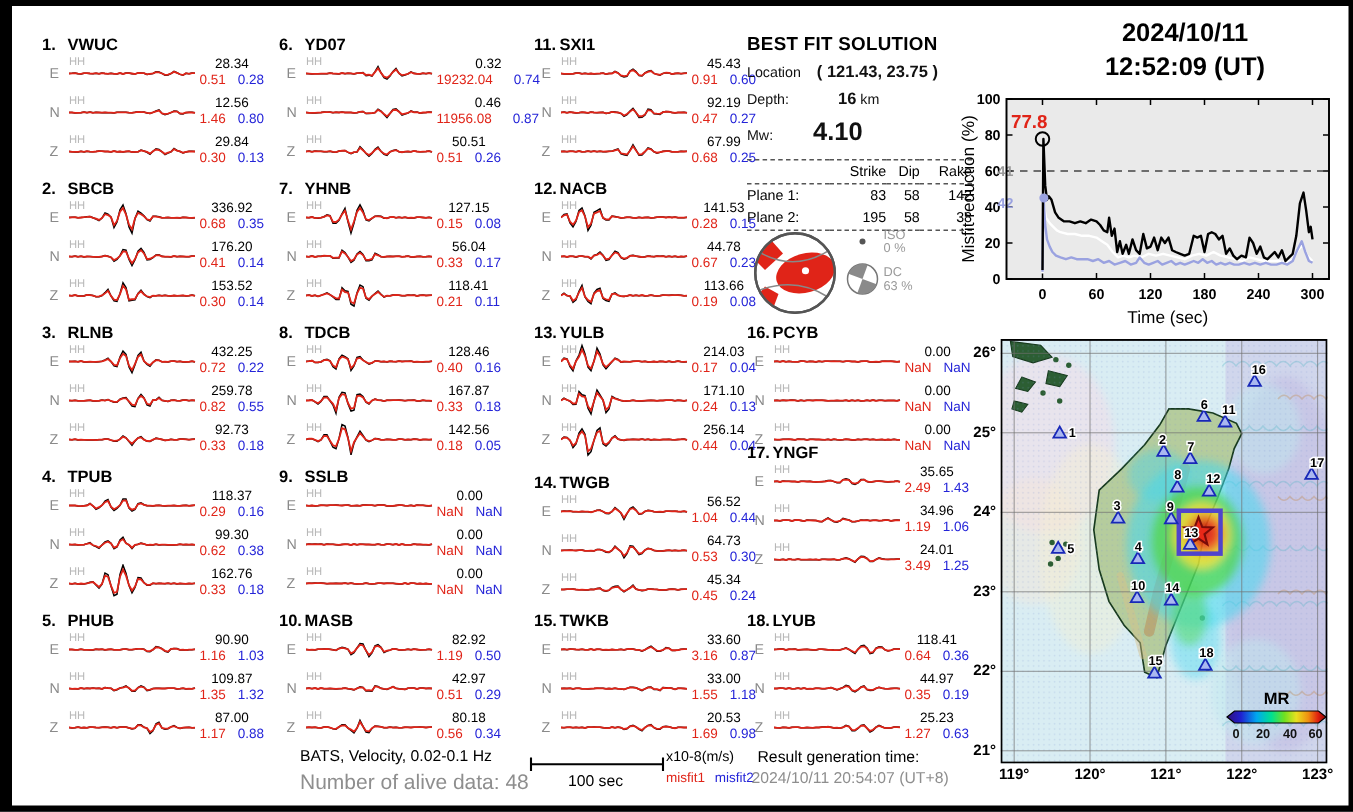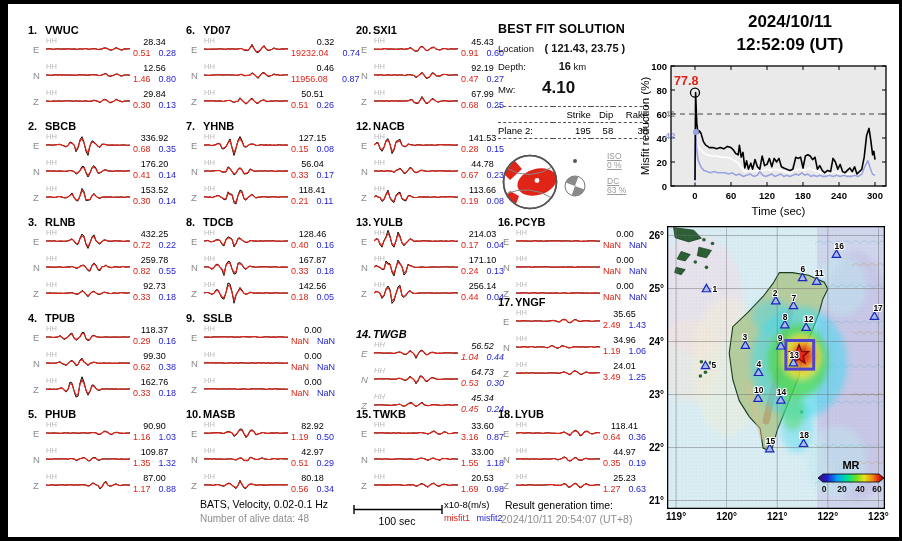--- a/index.html
+++ b/index.html
@@ -447,7 +447,7 @@
           </div>
         </div>
         <div class="station" style="left: 348px; top: 20px;">
-          <div class="st-h"><span class="st-num">20.</span><span>SXI1</span></div>
+          <div class="st-h"><span class="st-num">11.</span><span>SXI1</span></div>
           <div class="chrow">
             <span class="comp">E</span>
             <span class="chan">HH</span>

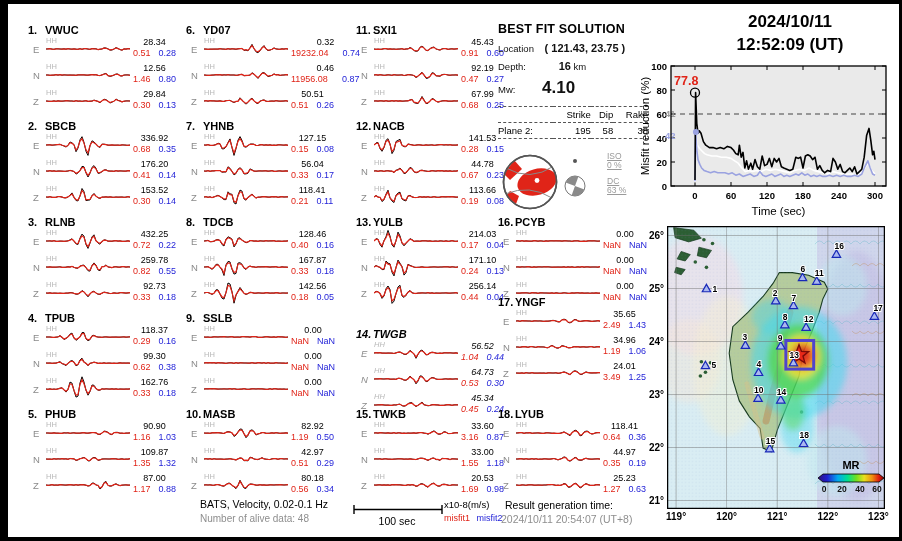--- a/index.html
+++ b/index.html
@@ -782,6 +782,12 @@
           <th>Strike</th>
           <th>Dip</th>
           <th>Rake</th>
+        </tr>
+        <tr>
+          <td>Plane 1:</td>
+          <td>83</td>
+          <td>58</td>
+          <td>142</td>
         </tr>
         <tr class="last">
           <td>Plane 2:</td>

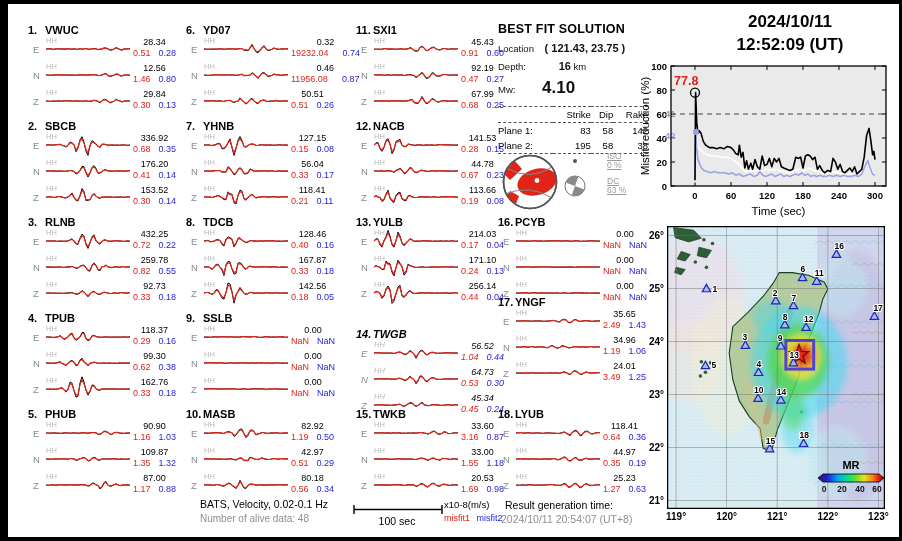--- a/index.html
+++ b/index.html
@@ -33,7 +33,7 @@
   tr.last{border-bottom:1px dashed #555;}
   .decomp{position:absolute;left:66px;top:128px;width:106px;}
   .dec-row{display:flex;align-items:center;margin-bottom:3px;}
-  .dec-lab{margin-left:21px;font-size:8.5px;line-height:9.5px;color:#9a9a9a;text-decoration:underline;}
+  .dec-lab{margin-left:3px;font-size:8.5px;line-height:9.5px;color:#9a9a9a;}
   #beachball{position:absolute;left:2px;top:130px;}
   
   #datetime{position:absolute;left:664px;top:6px;width:236px;text-align:center;

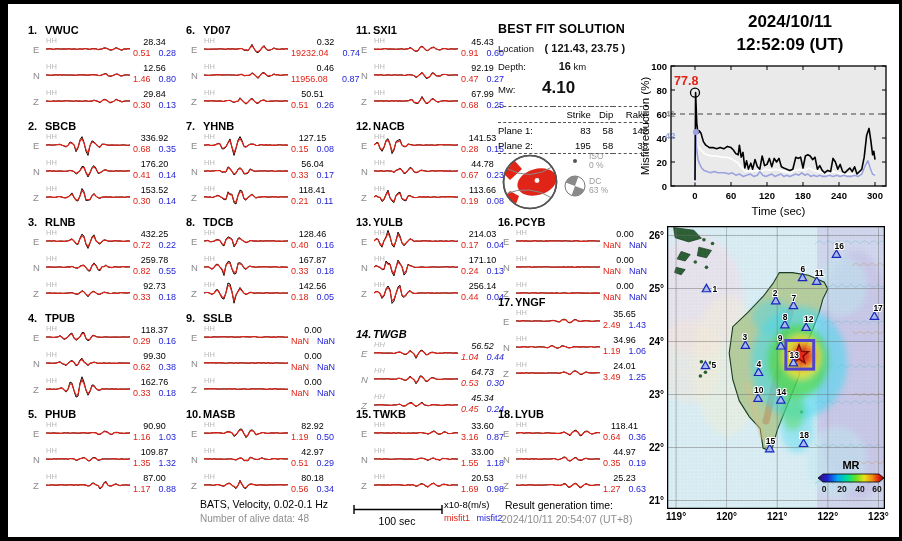--- a/index.html
+++ b/index.html
@@ -563,7 +563,7 @@
             </div>
           </div>
         </div>
-        <div class="station" style="left: 348px; top: 324px; font-style: italic;">
+        <div class="station" style="left: 348px; top: 312px;">
           <div class="st-h"><span class="st-num">14.</span><span>TWGB</span></div>
           <div class="chrow">
             <span class="comp">E</span>

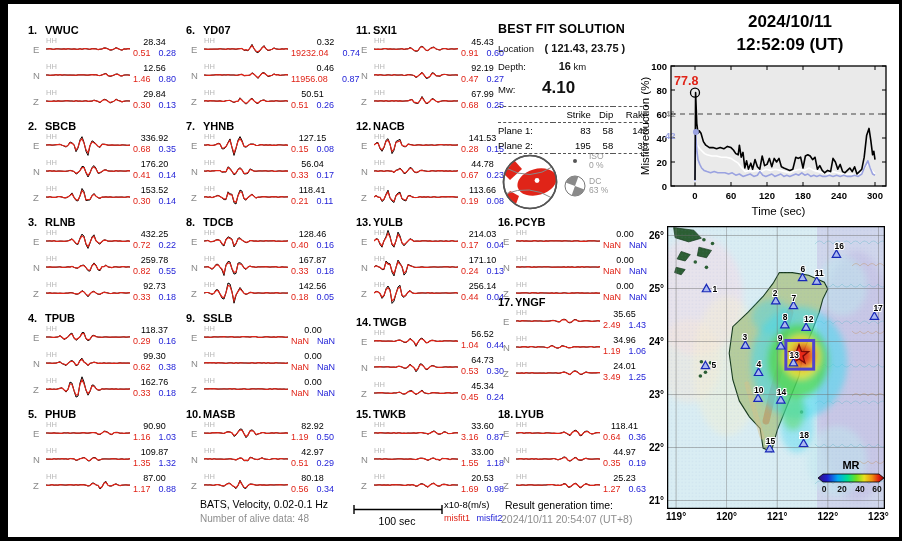--- a/index.html
+++ b/index.html
@@ -40,7 +40,7 @@
             font-weight:bold;font-size:17px;line-height:23px;color:#000;}
   
   .foot{position:absolute;font-size:10.5px;color:#000;white-space:nowrap;}
-  .foot.gray{color:#8e8e8e;font-size:10px;}
+  .foot.gray{color:#8e8e8e;font-size:14px;}
   #scalebar{position:absolute;left:344px;top:500px;}
   #scaletext{position:absolute;left:344px;top:511px;width:90px;text-align:center;font-size:10.5px;}
   #units{position:absolute;left:436px;top:495px;font-size:9.5px;}

